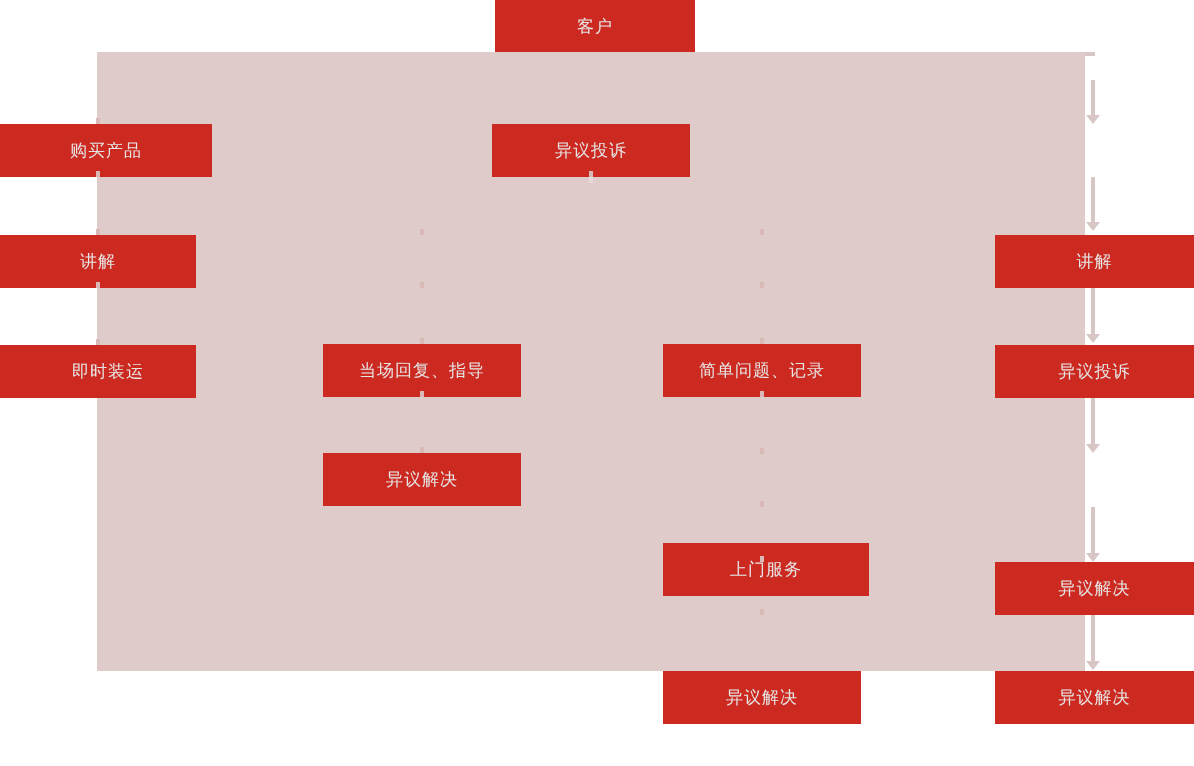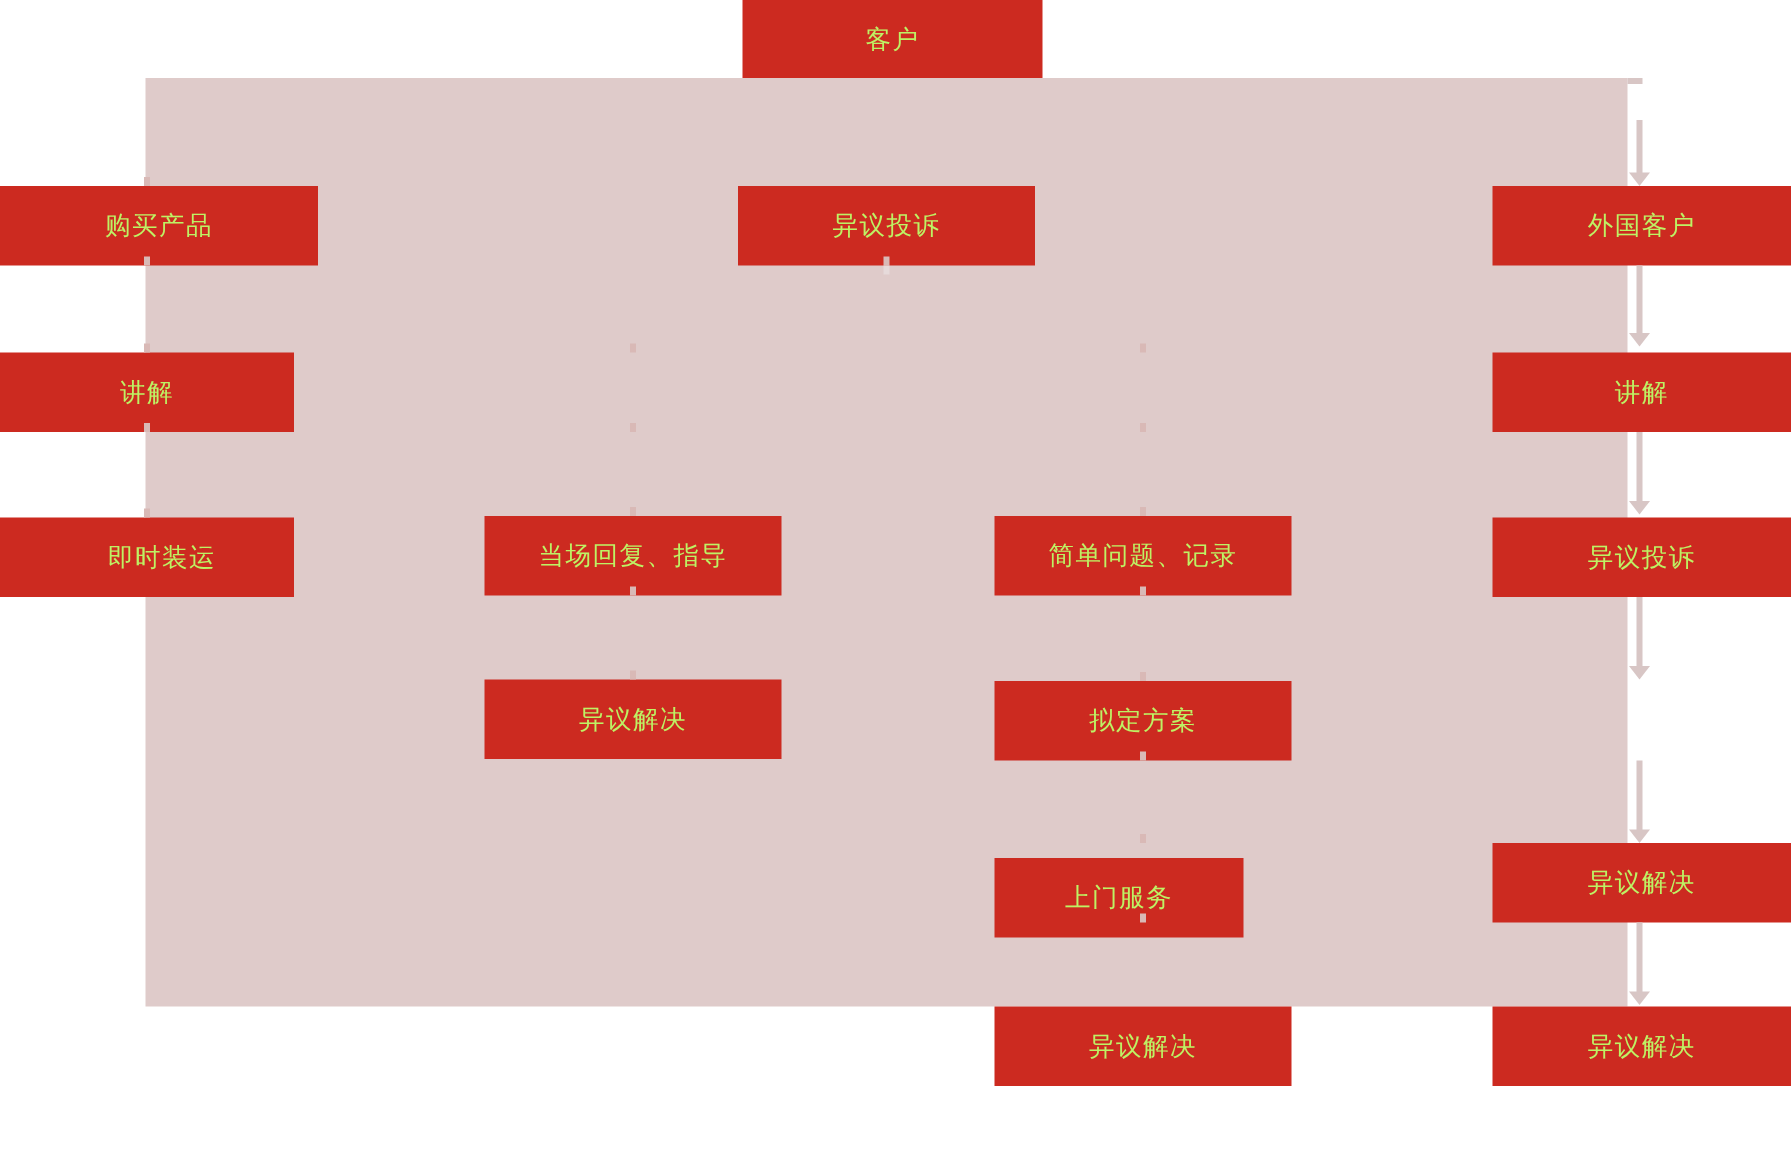--- a/index.html
+++ b/index.html
@@ -23,7 +23,7 @@
   .node{
     position:absolute;
     background:#cc2a20;
-    color:#bef264;
+    color:#e5e5e5;
     display:flex;
     align-items:center;
     justify-content:center;

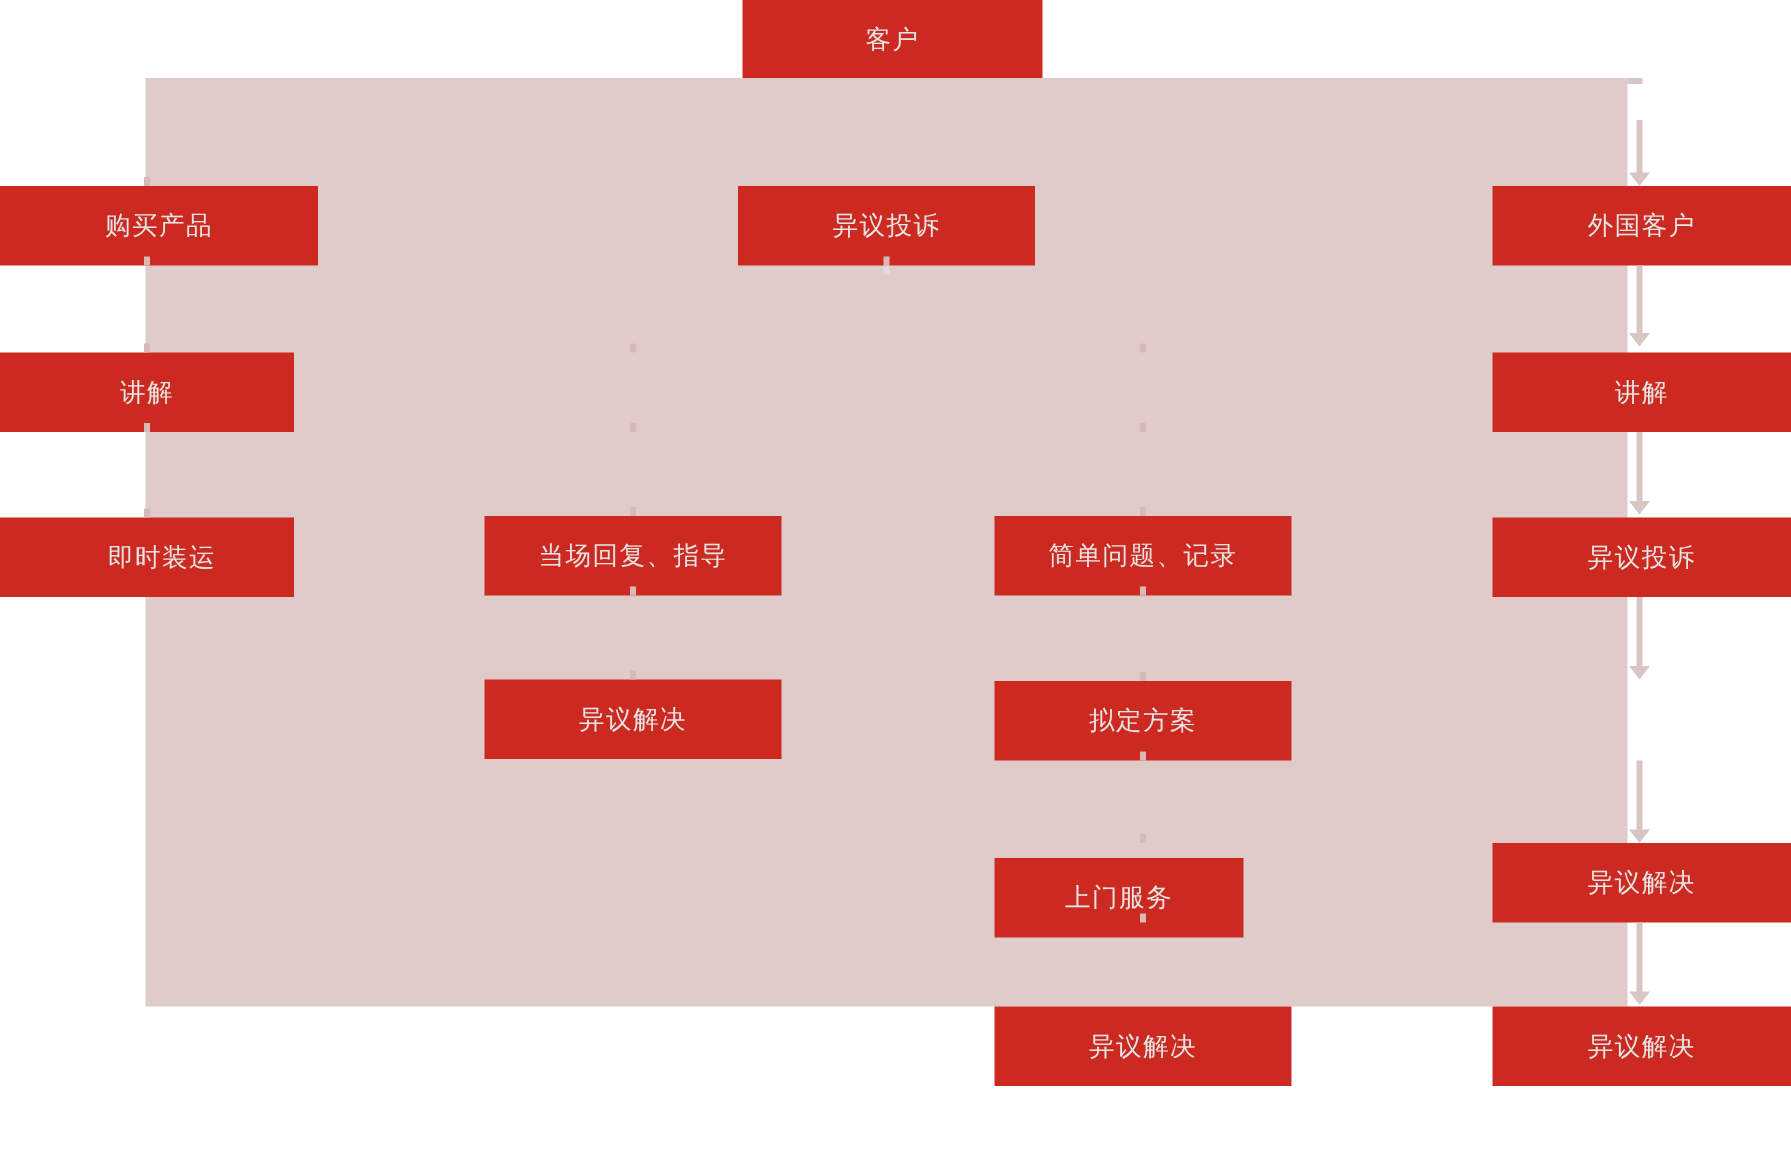--- a/index.html
+++ b/index.html
@@ -111,7 +111,6 @@
   <div class="arrowhead" style="left:1086px;top:115px;"></div>
   <div class="conn" style="left:1085px;top:52px;width:10px;height:4px;"></div>
 
-  <div class="node" style="left:995px;top:124px;width:199px;height:53px;">外国客户</div>
 
   <div class="conn" style="left:1091px;top:177px;height:46px;"></div>
   <div class="arrowhead" style="left:1086px;top:222px;"></div>

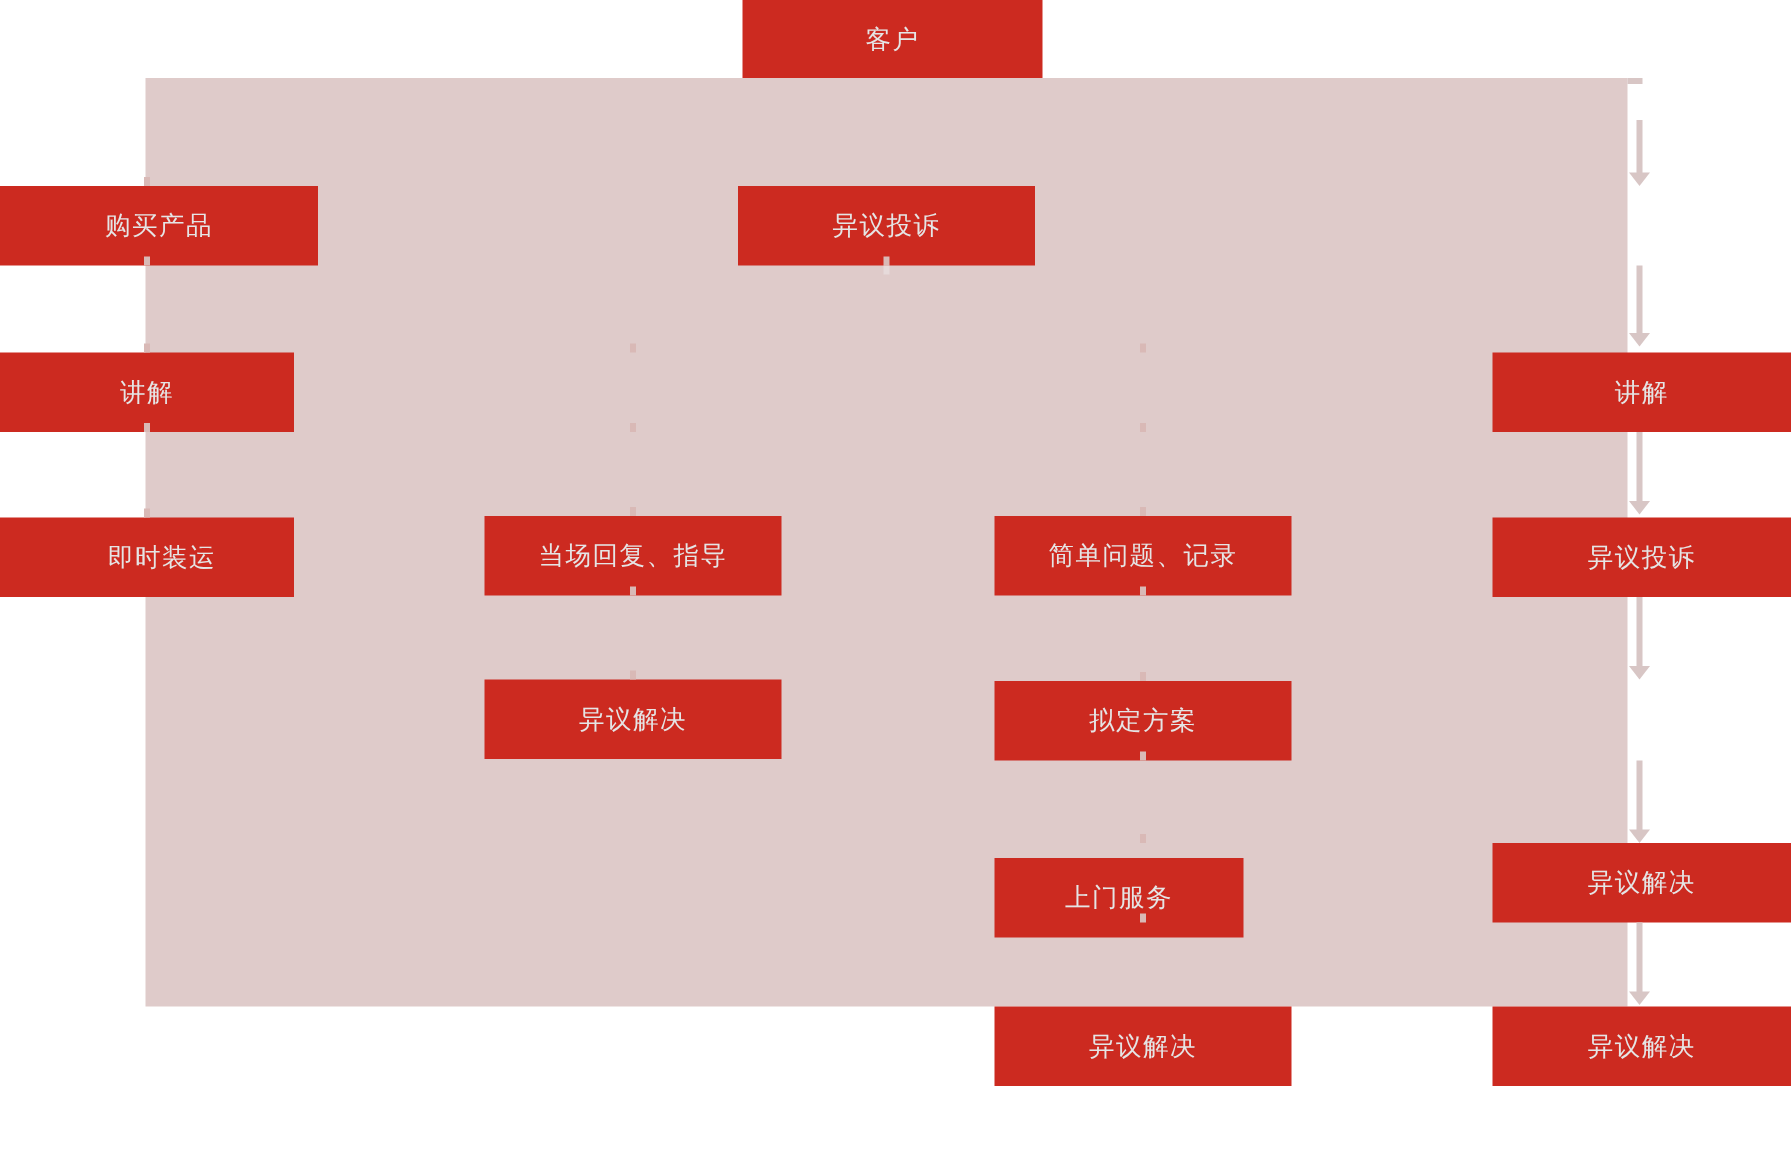--- a/index.html
+++ b/index.html
@@ -97,7 +97,6 @@
   <div class="stub onred" style="left:760px;top:338px;"></div>
   <div class="stub onred" style="left:760px;top:391px;"></div>
 
-  <div class="node" style="left:663px;top:454px;width:198px;height:53px;">拟定方案</div>
   <div class="stub onred" style="left:760px;top:448px;"></div>
   <div class="stub onred" style="left:760px;top:501px;"></div>
 

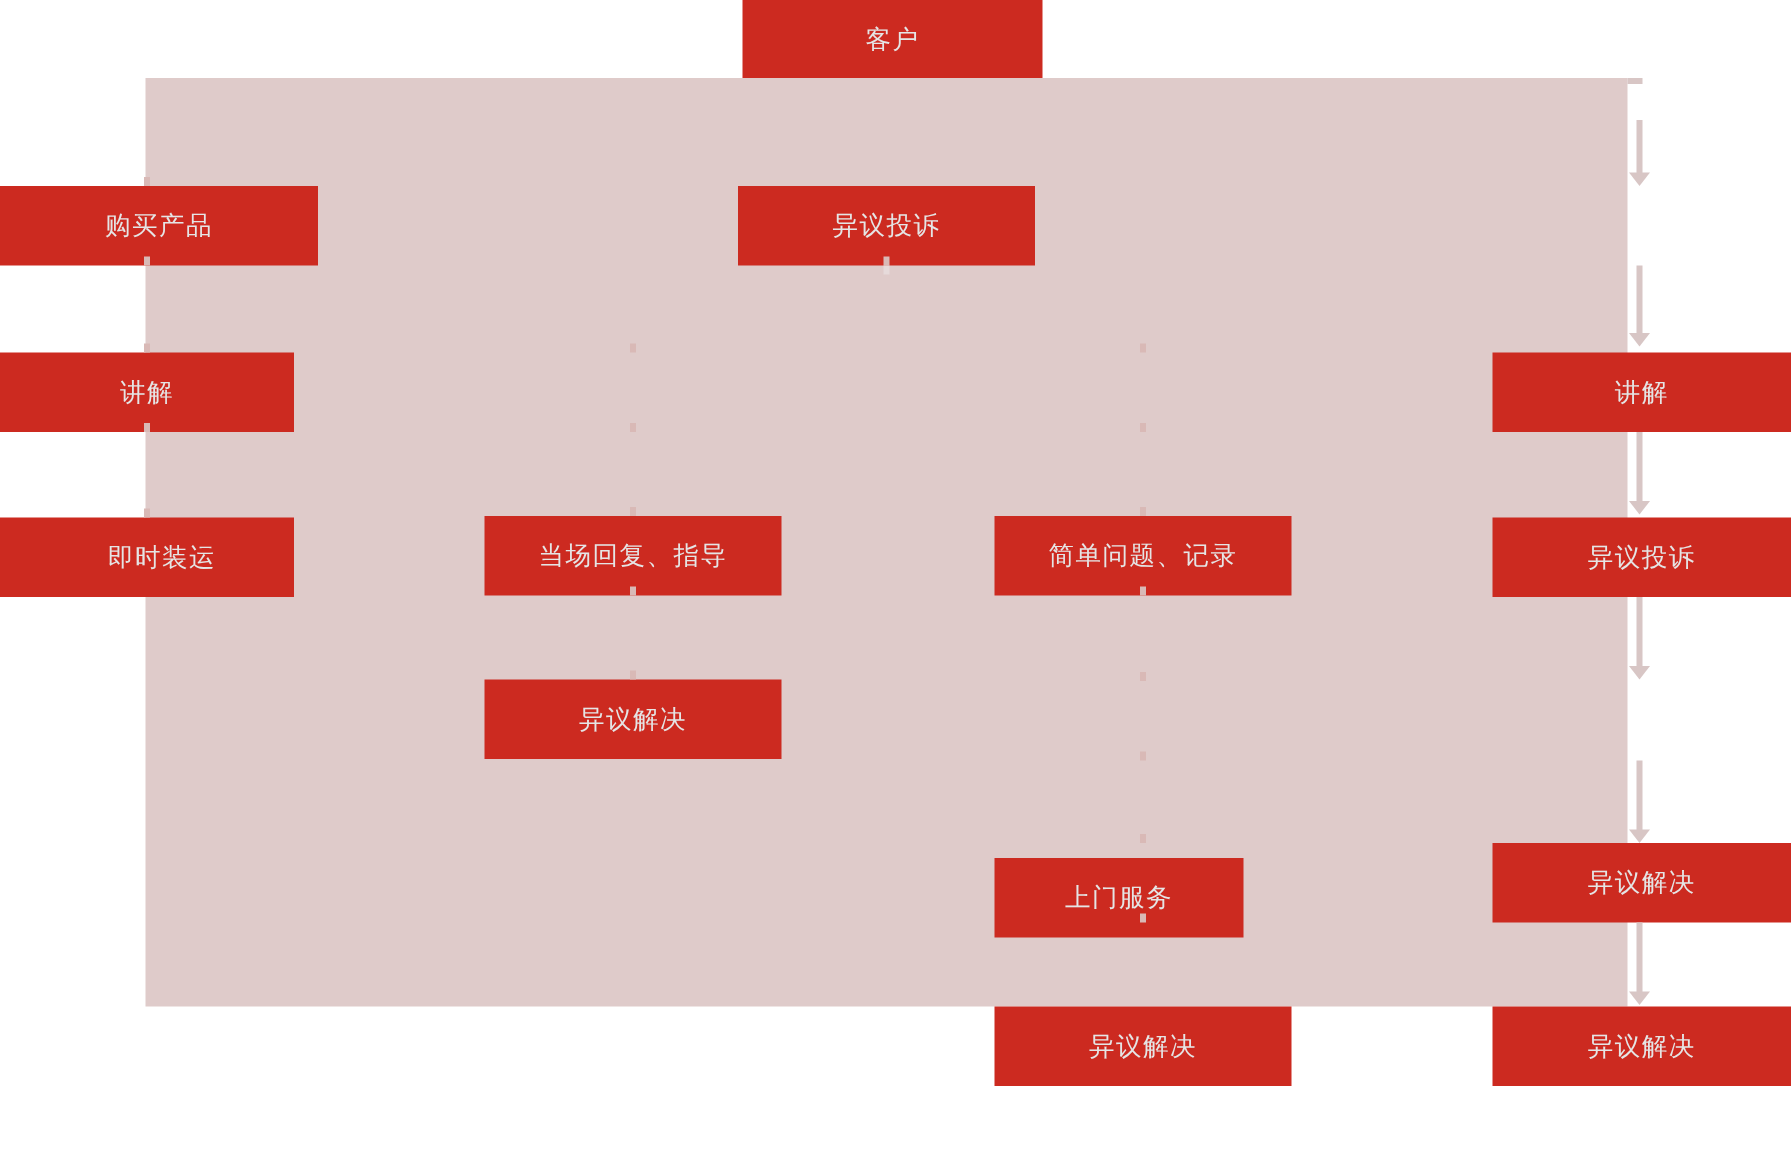--- a/index.html
+++ b/index.html
@@ -100,7 +100,7 @@
   <div class="stub onred" style="left:760px;top:448px;"></div>
   <div class="stub onred" style="left:760px;top:501px;"></div>
 
-  <div class="node" style="left:663px;top:572px;width:166px;height:53px;text-align:right;">上门服务</div>
+  <div class="node" style="left:663px;top:543px;width:206px;height:53px;text-align:right;">上门服务</div>
   <div class="stub onred" style="left:760px;top:556px;"></div>
   <div class="stub onred" style="left:760px;top:609px;"></div>
 

